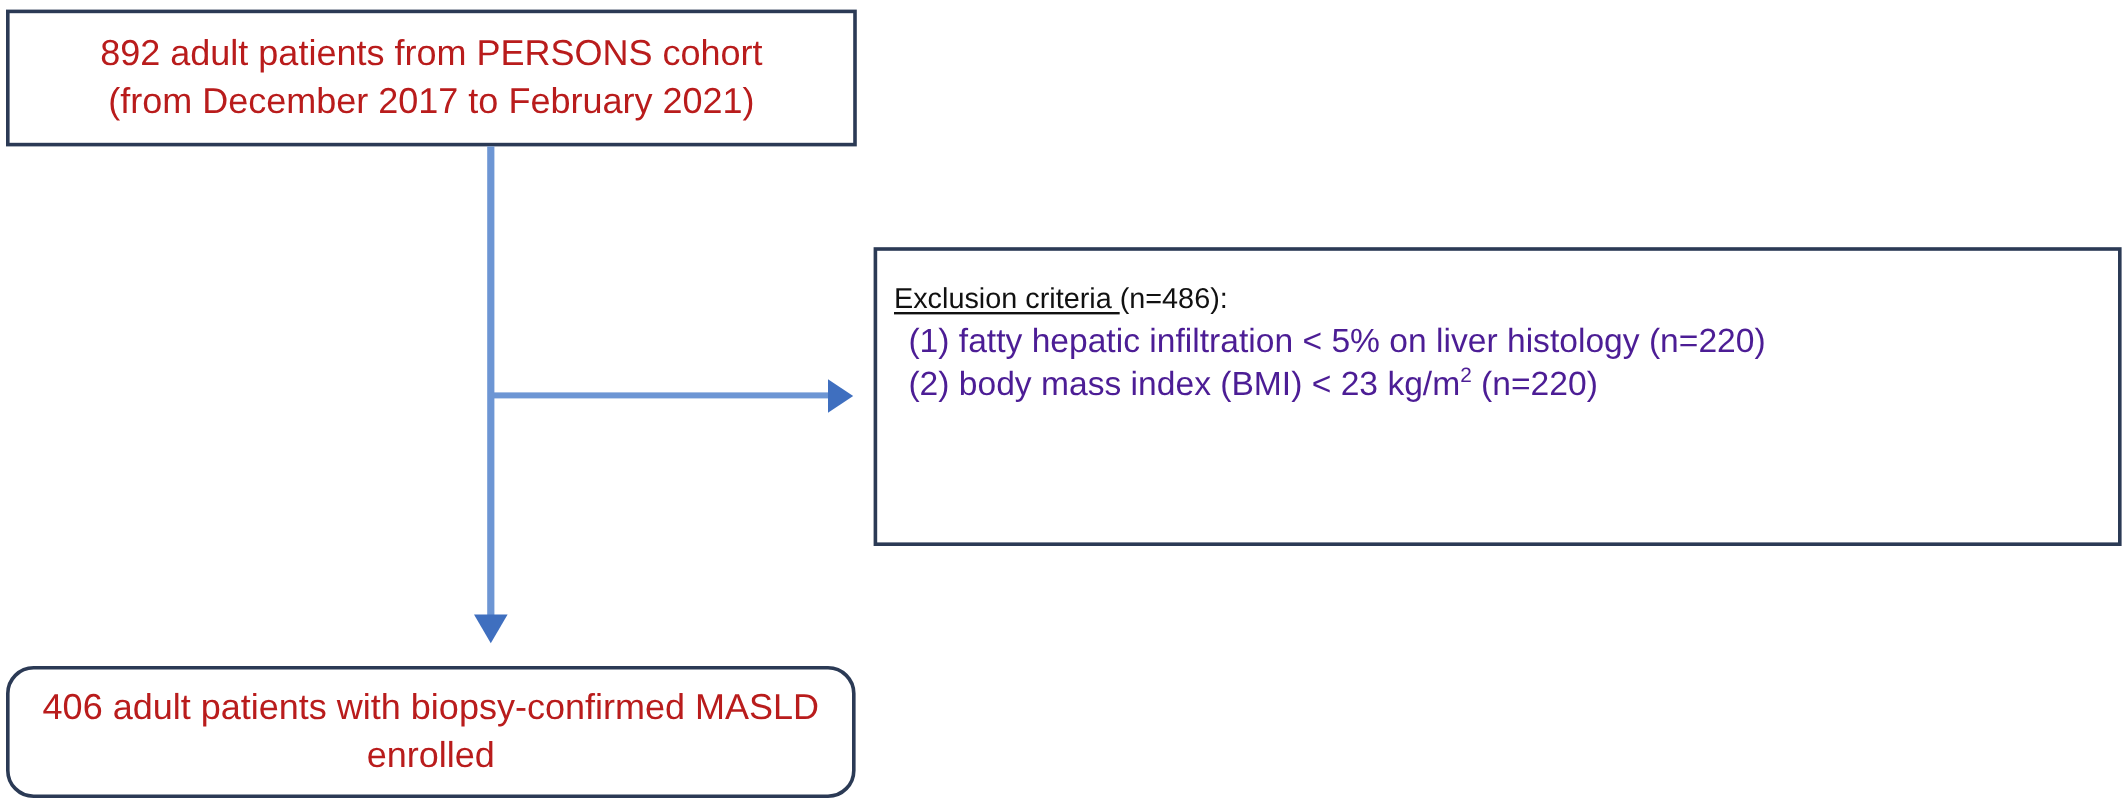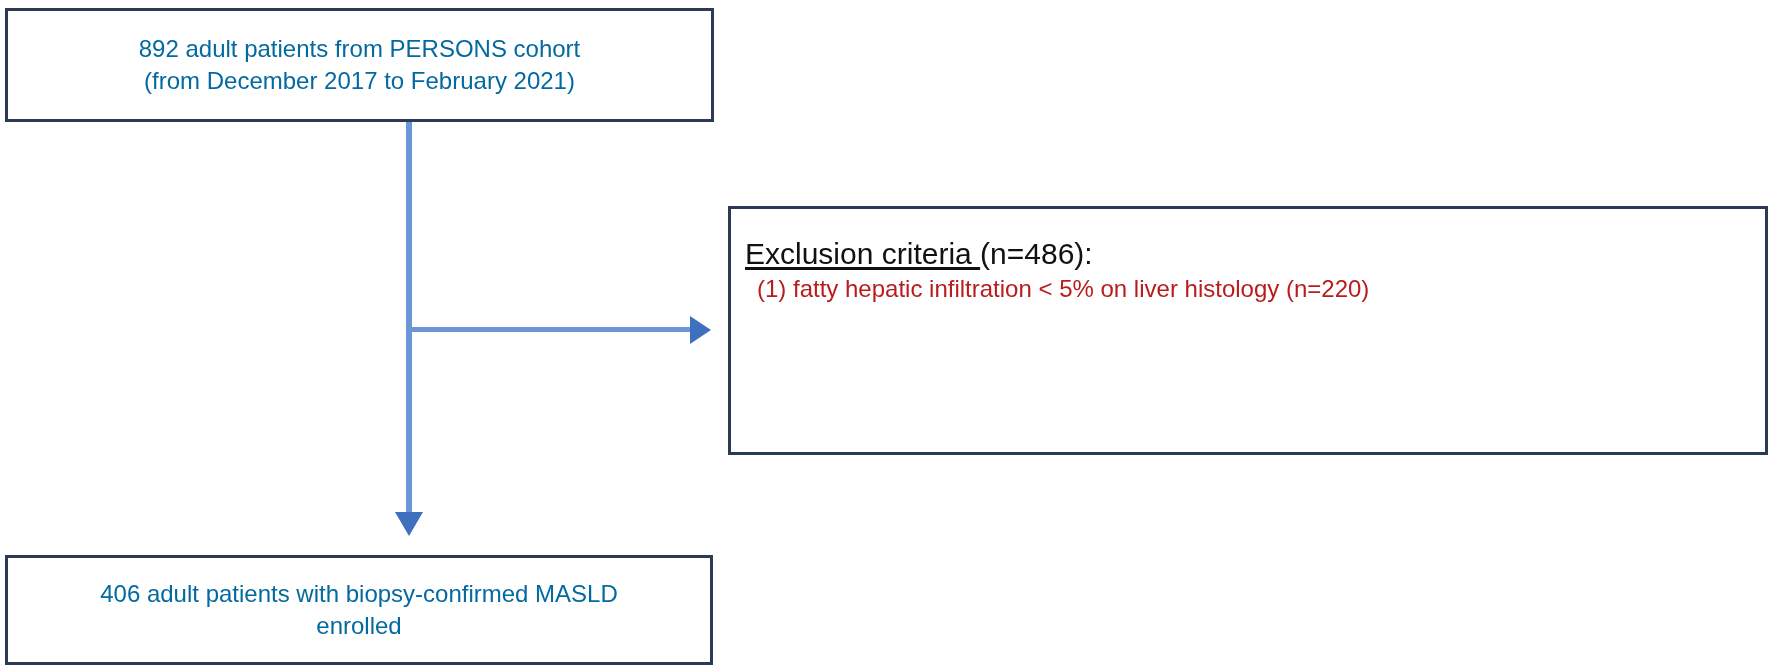--- a/index.html
+++ b/index.html
@@ -32,9 +32,9 @@
   }
   .box-text {
     text-align: center;
-    font-size: 24px;
+    font-size: 30px;
     line-height: 1.33;
-    color: #0369a1;
+    color: #b91c1c;
     white-space: pre-line;
   }
 

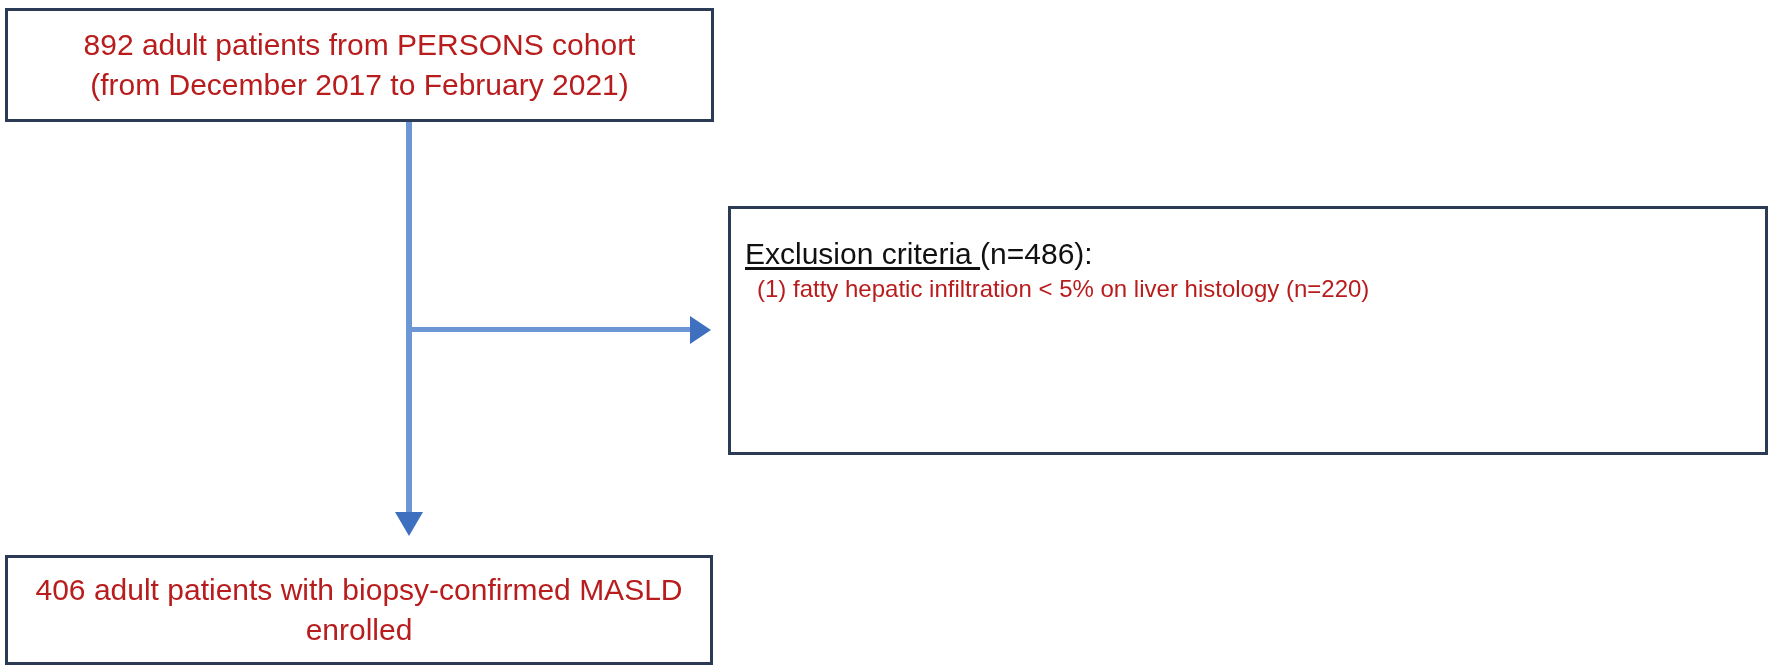--- a/index.html
+++ b/index.html
@@ -61,7 +61,7 @@
   }
 
   .excl-title {
-    font-size: 30px;
+    font-size: 24px;
     line-height: 1.28;
     color: #111111;
     white-space: pre;

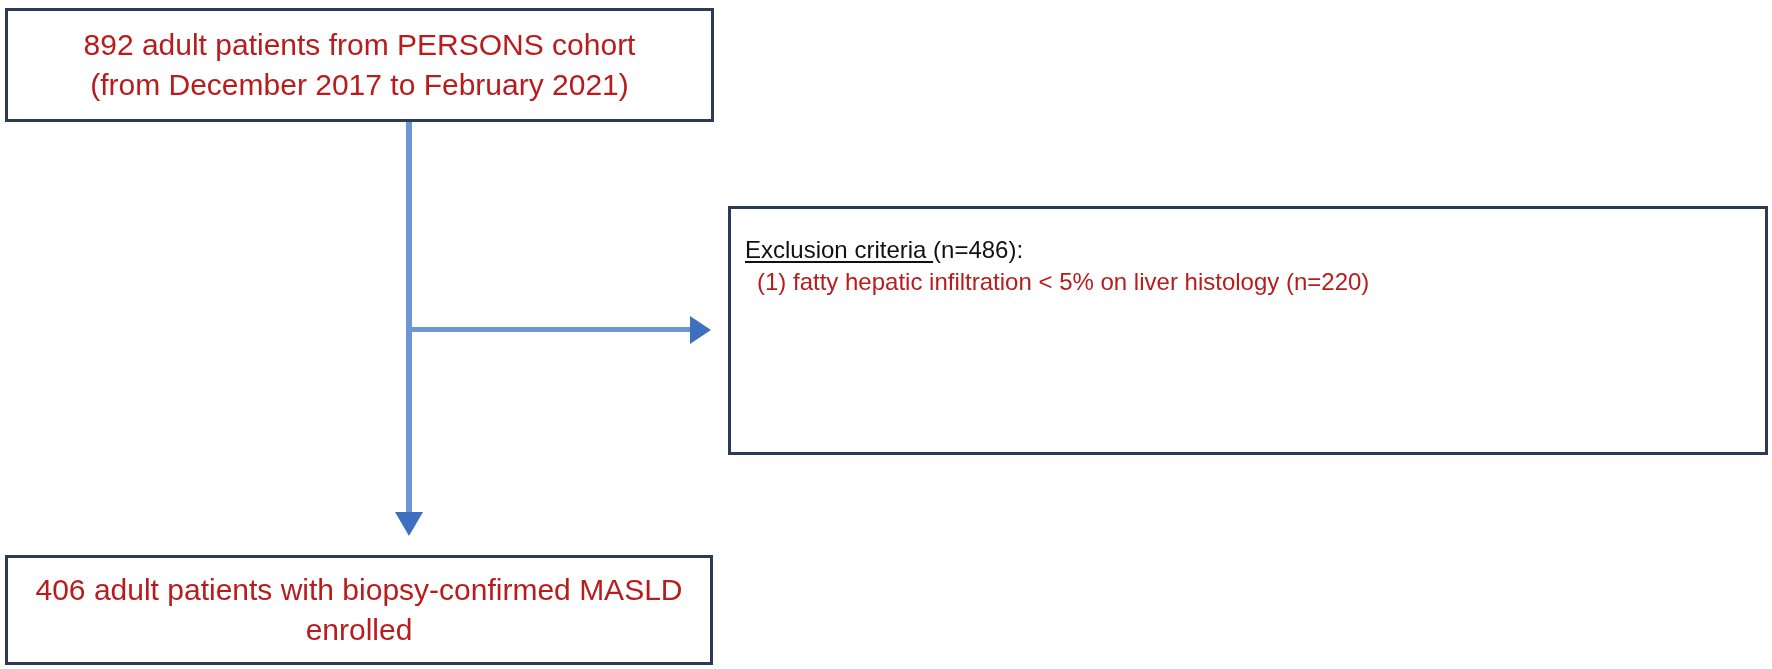--- a/index.html
+++ b/index.html
@@ -76,9 +76,9 @@
     padding: 0;
   }
   .excl-item {
-    font-size: 24px;
+    font-size: 28px;
     line-height: 1.30;
-    color: #b91c1c;
+    color: #4c1d95;
     padding-left: 12px;
     white-space: pre;
   }

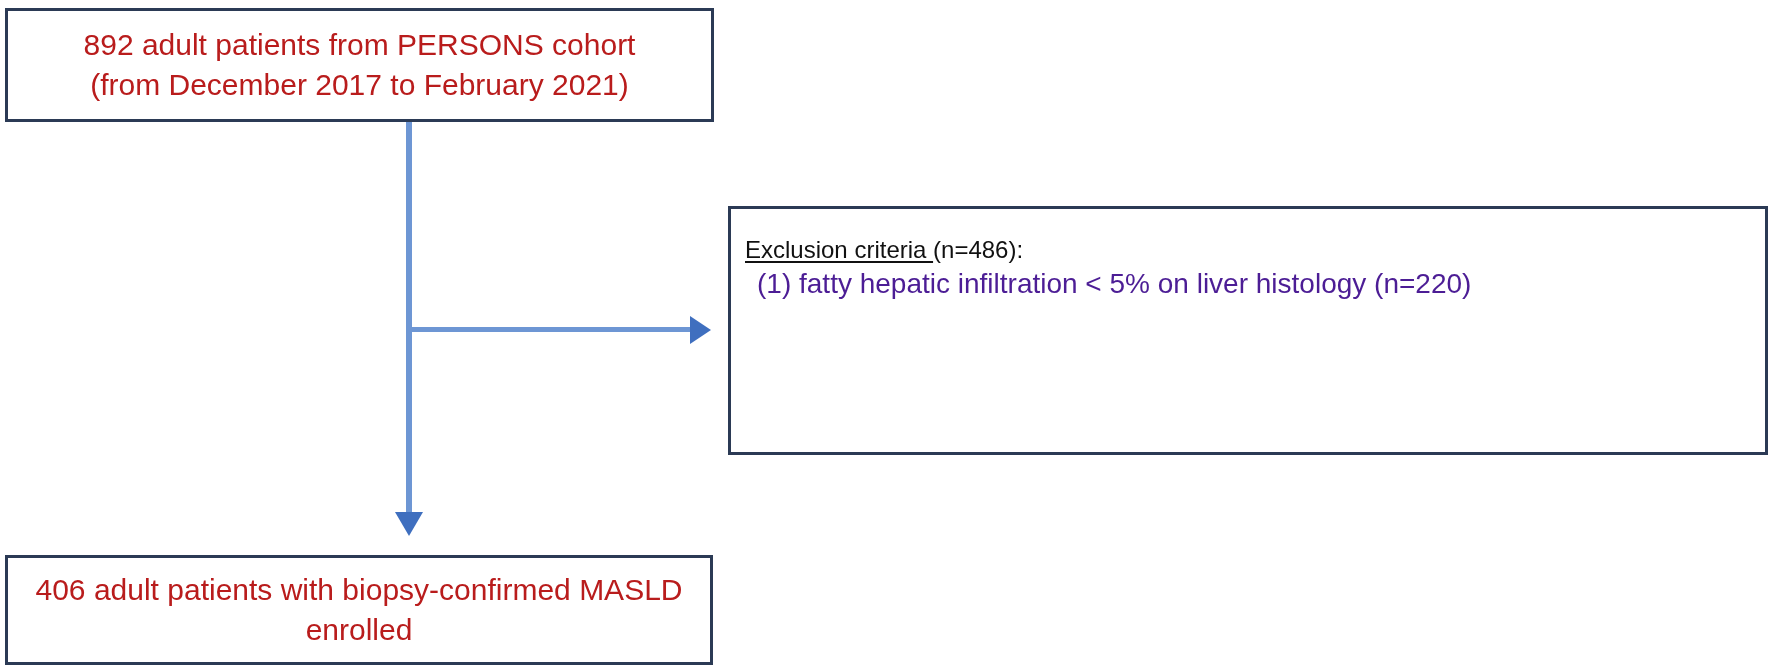--- a/index.html
+++ b/index.html
@@ -144,6 +144,7 @@
     <div class="excl-title"><span class="underlined">Exclusion criteria </span><span>(n=486):</span></div>
     <ul class="excl-list">
       <li class="excl-item">(1) fatty hepatic infiltration &lt; 5% on liver histology (n=220)</li>
+      <li class="excl-item"><span>(2) body mass index (BMI) &lt; 23 kg/m</span><sup>2</sup><span> (n=220)</span></li>
     </ul>
   </div>
 

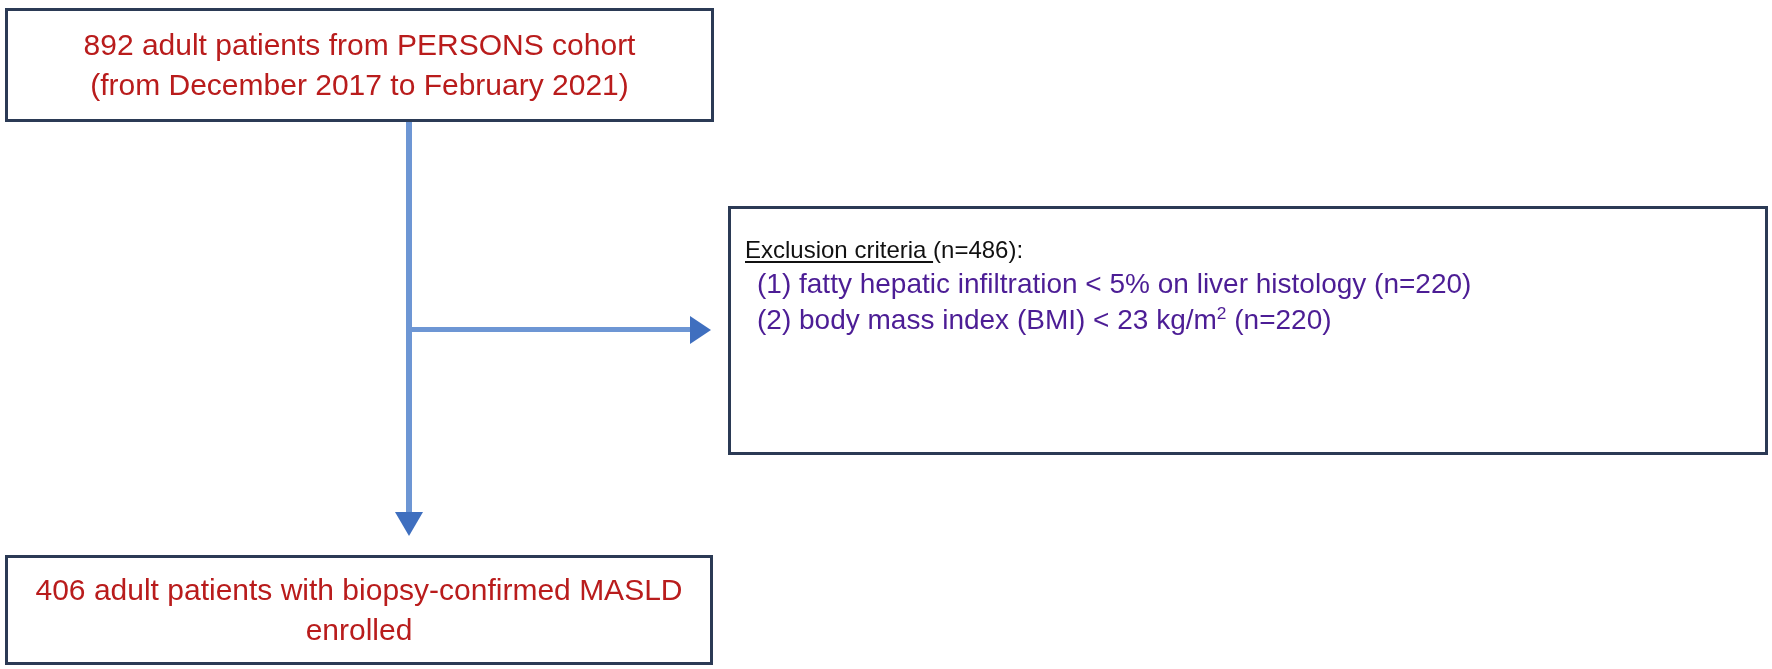--- a/index.html
+++ b/index.html
@@ -49,6 +49,7 @@
     top: 555px;
     width: 708px;
     height: 110px;
+    border-radius: 23px;
   }
 
   #exclusion-box {

